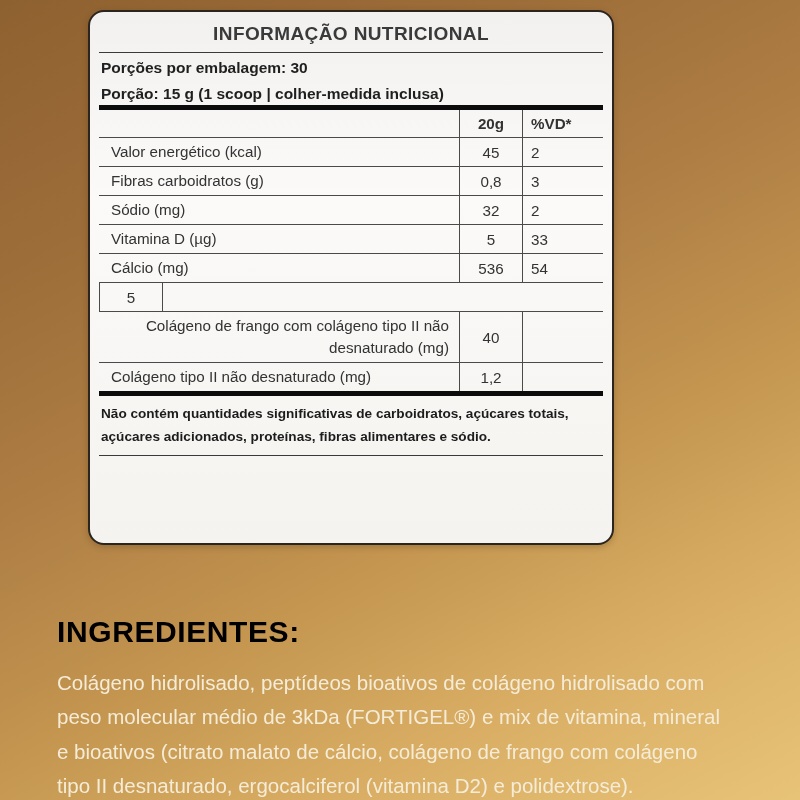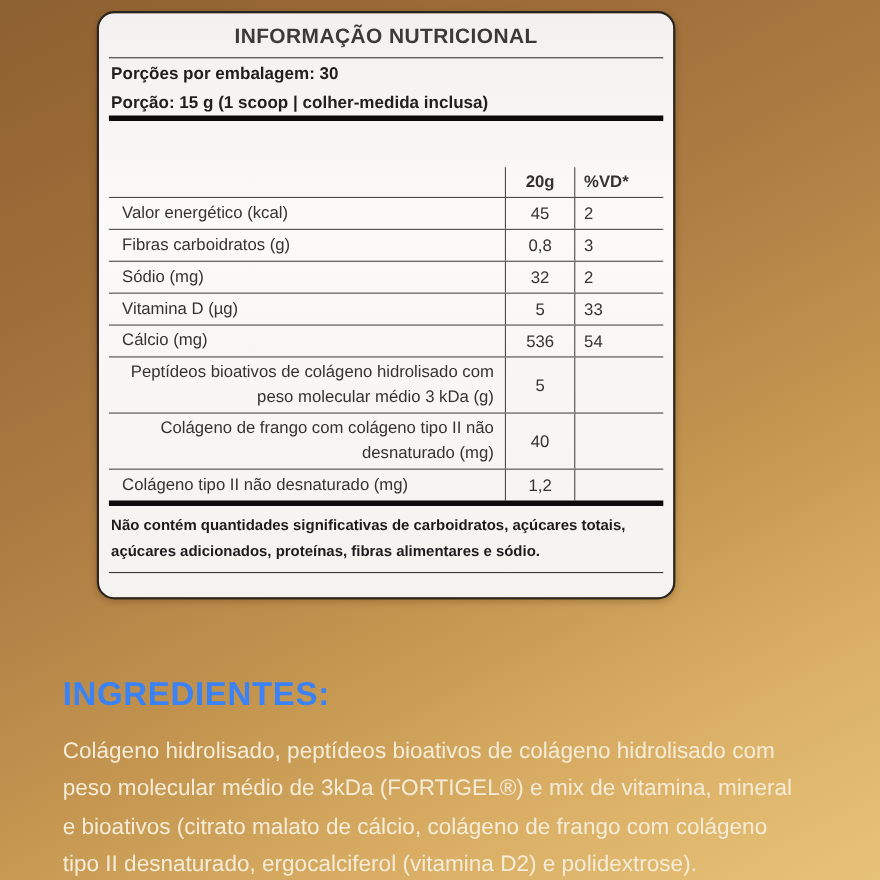--- a/index.html
+++ b/index.html
@@ -27,7 +27,7 @@
   .serv:last-of-type{padding-bottom:6px;}
   .thickbar{height:5px;background:#0c0c0c;}
   .trow,.thead{display:flex;align-items:stretch;font-size:15.2px;color:#333;}
-  .thead{font-weight:bold;min-height:27px;margin-top:42px;}
+  .thead{font-weight:bold;min-height:27px;}
   .trow{border-top:1.4px solid #4a4a4a;min-height:28px;}
   .tlabel{flex:1;display:flex;align-items:center;padding:3px 10px 3px 12px;line-height:1.45;text-align:right;}
   .tval{width:62px;border-left:1.4px solid #4a4a4a;display:flex;align-items:center;justify-content:center;text-align:center;}

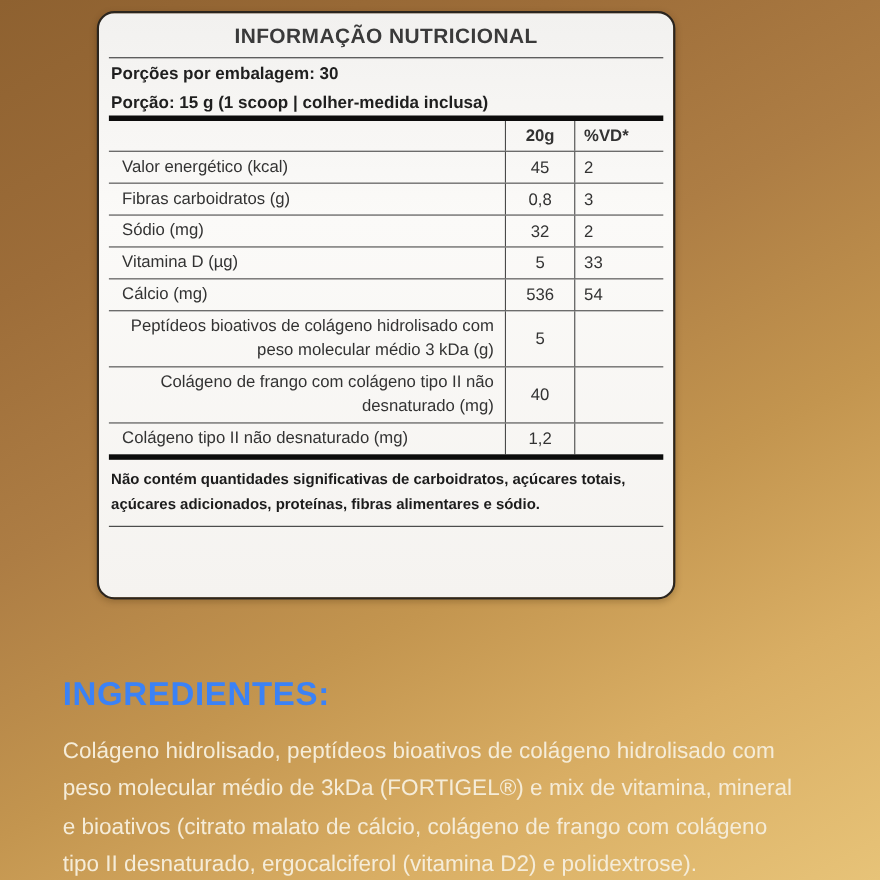--- a/index.html
+++ b/index.html
@@ -92,7 +92,6 @@
         <div class="tvd">54</div>
       </div>
       <div class="trow">
-        <div class="tlabel">Peptídeos bioativos de colágeno hidrolisado com peso molecular médio 3 kDa (g)</div>
         <div class="tval">5</div>
         <div class="tvd"></div>
       </div>

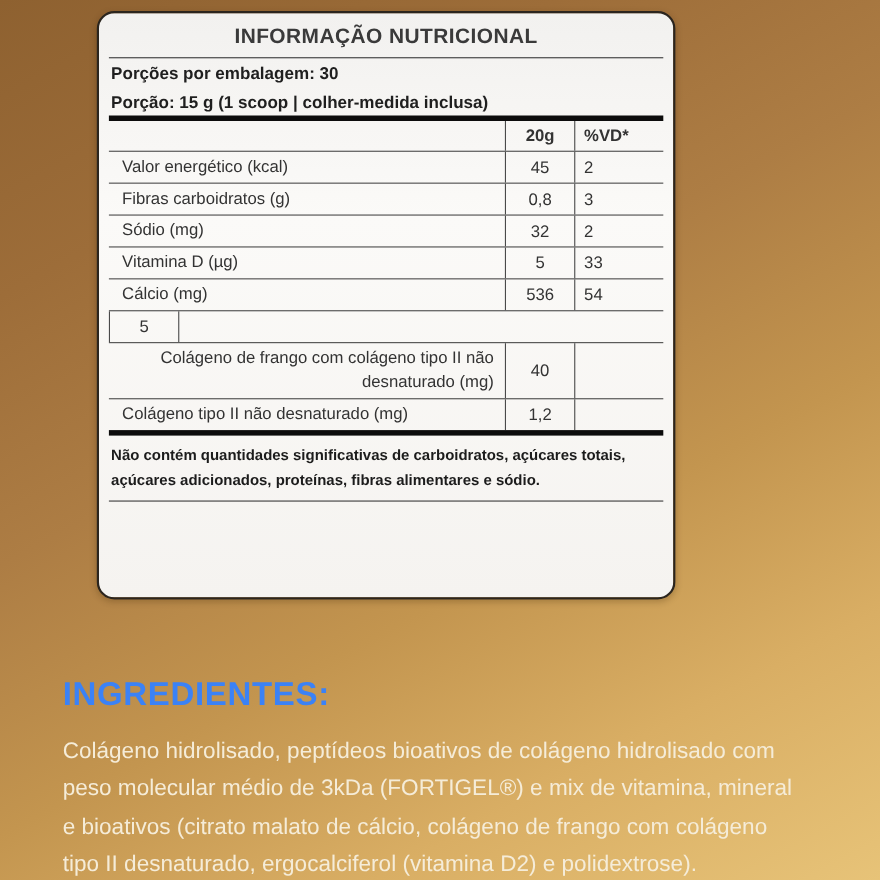--- a/index.html
+++ b/index.html
@@ -42,7 +42,7 @@
   
   .ingredients{position:absolute;left:57px;top:615px;width:690px;}
   .ing-title{
-    font-size:30px;font-weight:bold;color:#3b82f6;letter-spacing:.6px;
+    font-size:30px;font-weight:bold;color:#000000;letter-spacing:.6px;
   }
   .ing-text{
     margin-top:17px;font-size:20.5px;color:#f5ecd8;line-height:1.68;

